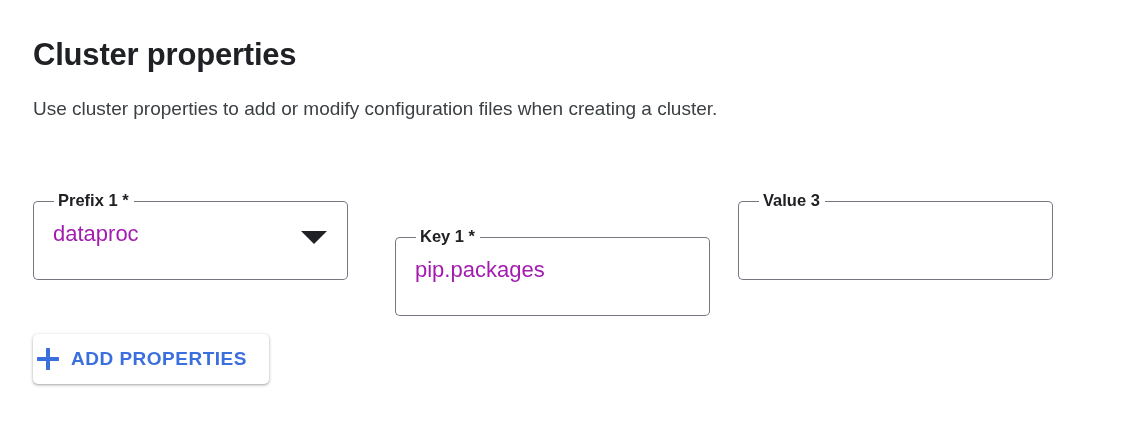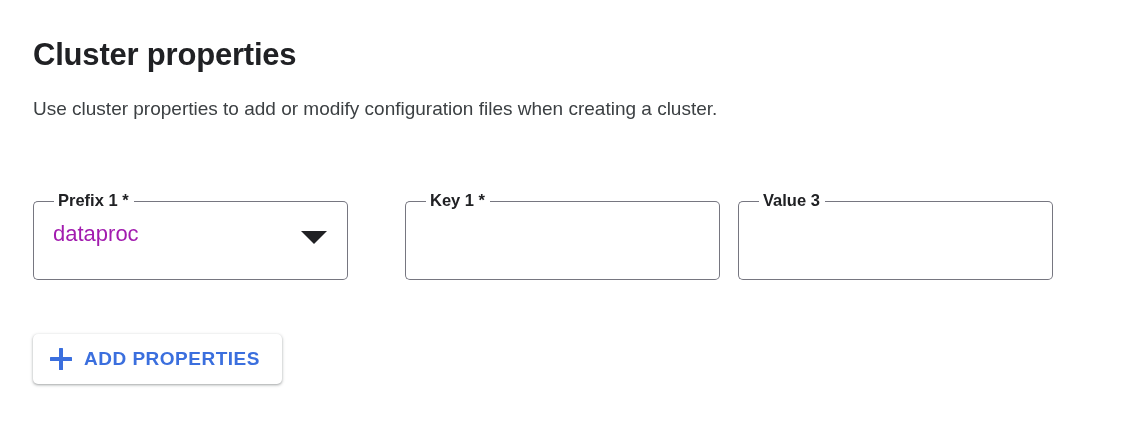--- a/index.html
+++ b/index.html
@@ -60,7 +60,7 @@
     pointer-events: auto;
   }
   .field.prefix { left: 33px;  width: 315px; }
-  .field.key    { left: 405px; width: 315px; }
+  .field.key    { left: 395px; width: 315px; margin-top: 36px; }
   .field.value  { left: 738px; width: 315px; }
 
   

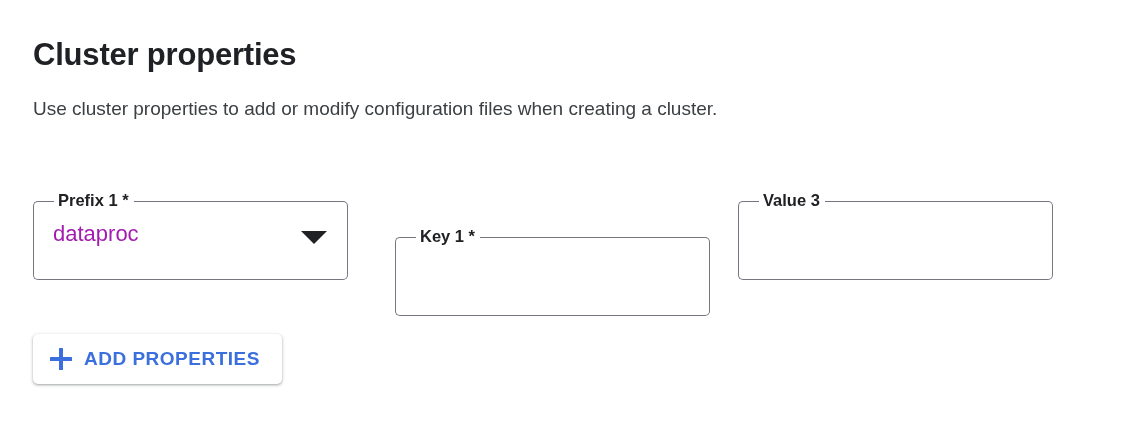--- a/index.html
+++ b/index.html
@@ -228,6 +228,7 @@
       <span class="ol-bottom"></span>
     </div>
     <label class="field-label">Key 1 *</label>
+    <input class="field-value" value="pip.packages" style="">
   </div>
 
   <div class="field value">

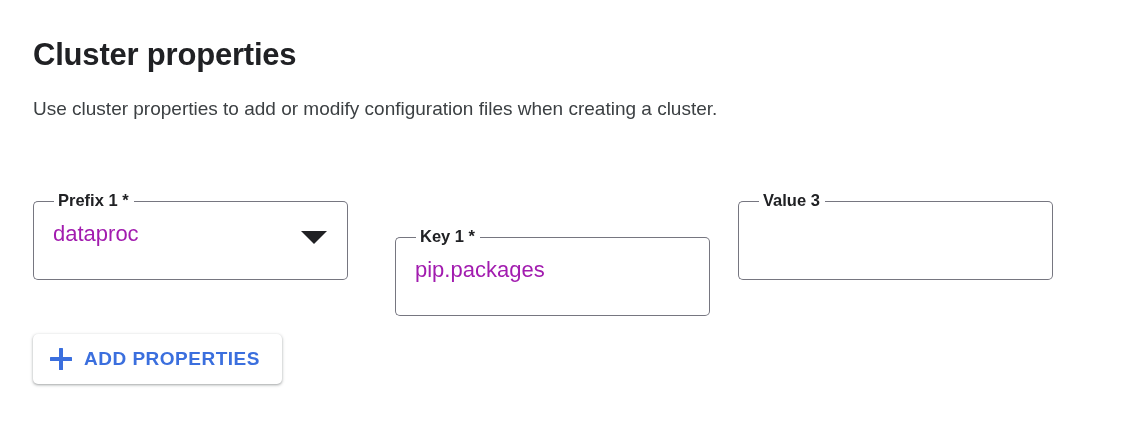--- a/index.html
+++ b/index.html
@@ -149,7 +149,7 @@
     left: 33px;
     top: 334px;
     height: 50px;
-    padding: 0 22px 0 17px;
+    padding: 0 22px 0 4px;
     display: flex;
     align-items: center;
     gap: 12px;

